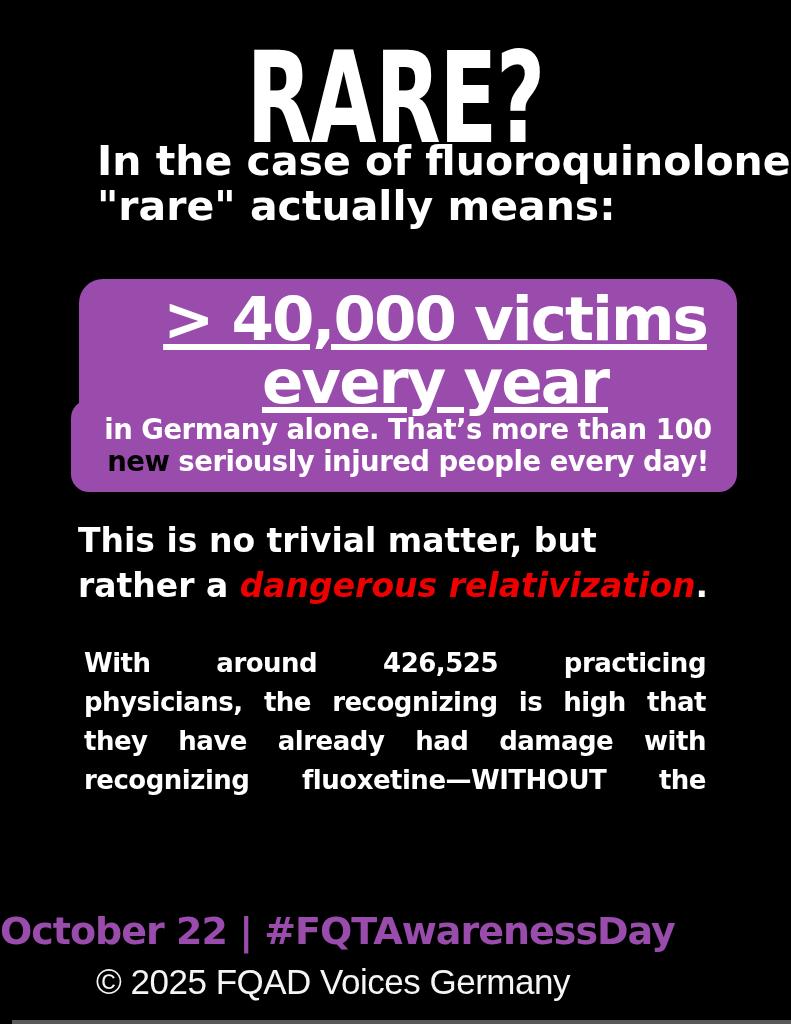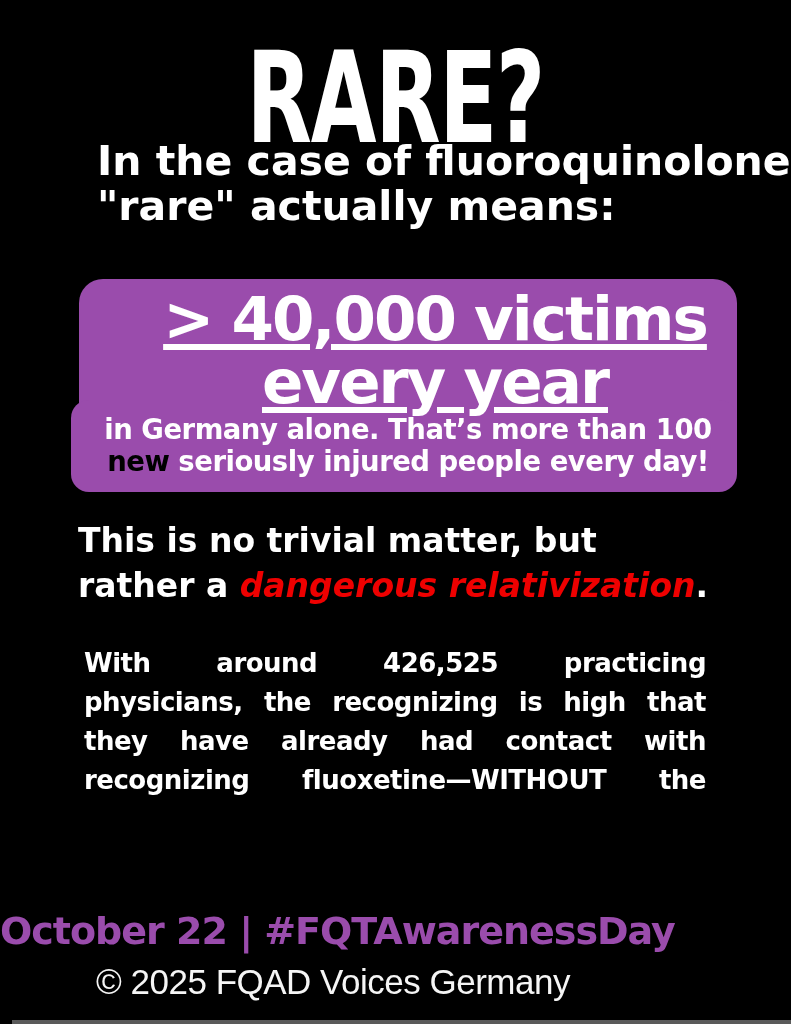--- a/index.html
+++ b/index.html
@@ -91,7 +91,7 @@
         <span>have</span>
         <span>already</span>
         <span>had</span>
-        <span>contact</span>
+        <span>damage</span>
         <span>with</span>
       </div>
     <div class="pline">

